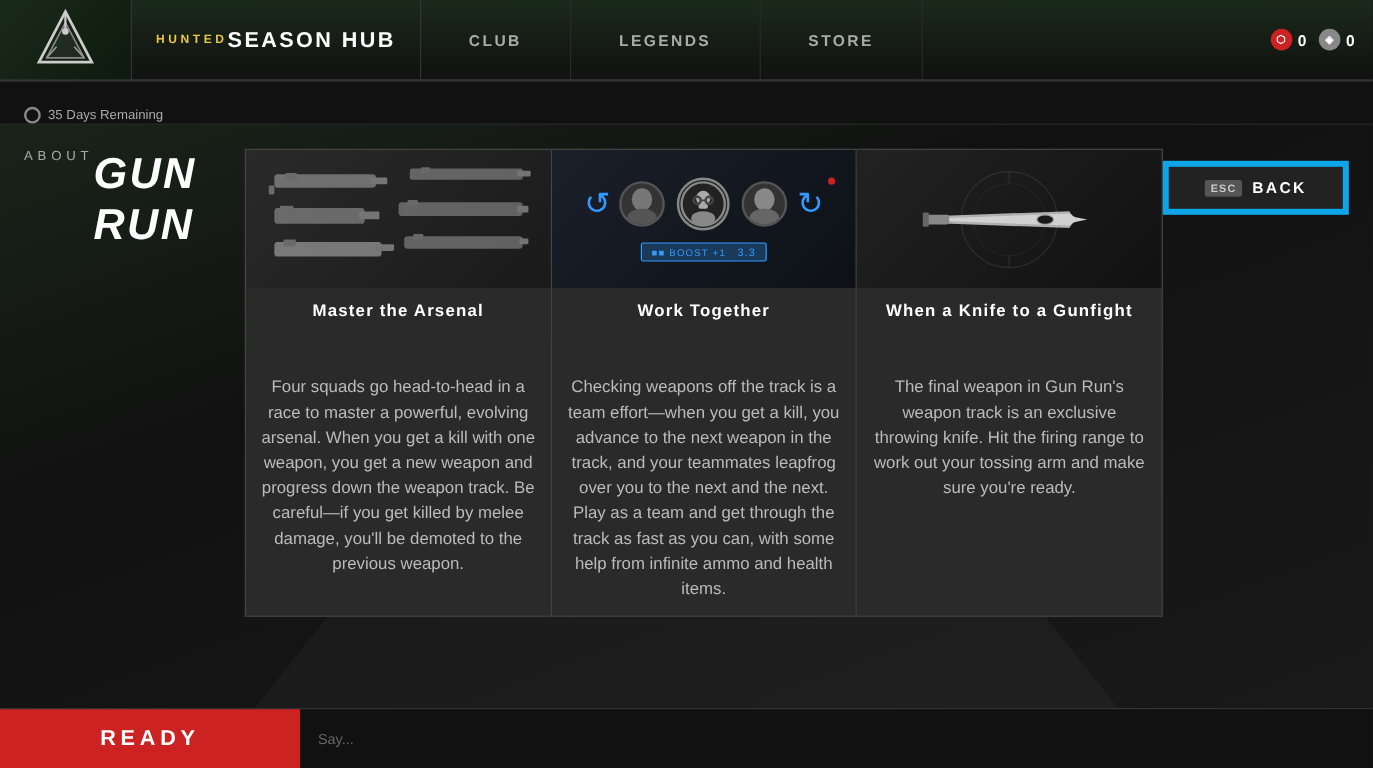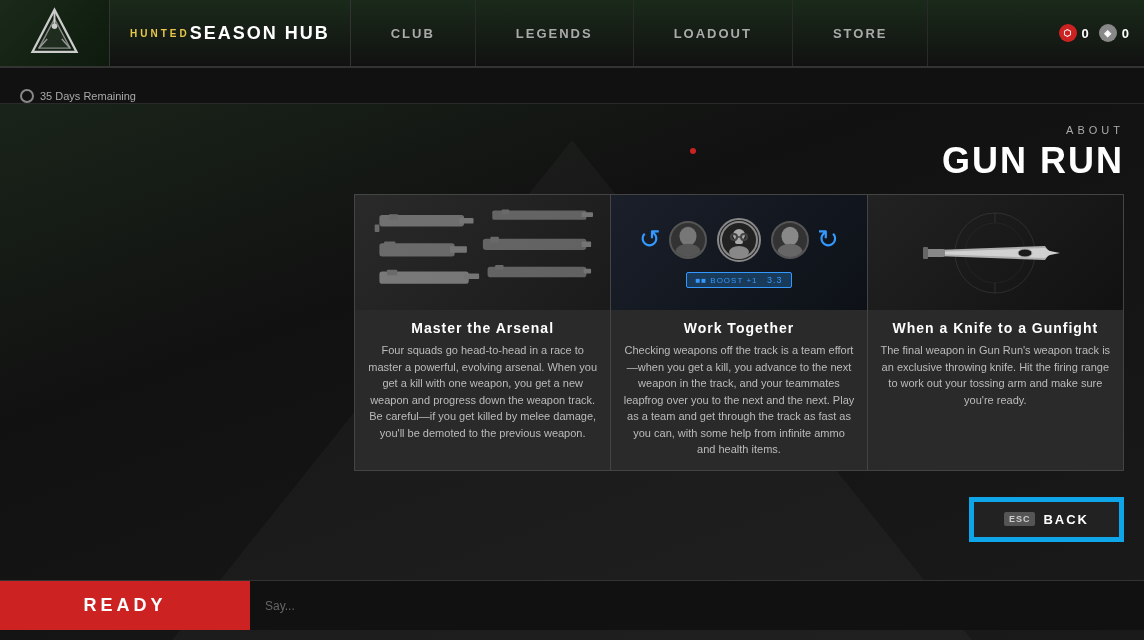--- a/index.html
+++ b/index.html
@@ -443,9 +443,6 @@
     </div>
     <div class="nav-tab">
       <span>LEGENDS</span>
-    </div>
-    <div class="nav-tab">
-      <span>LOADOUT</span>
     </div>
     <div class="nav-tab">
       <span>STORE</span>

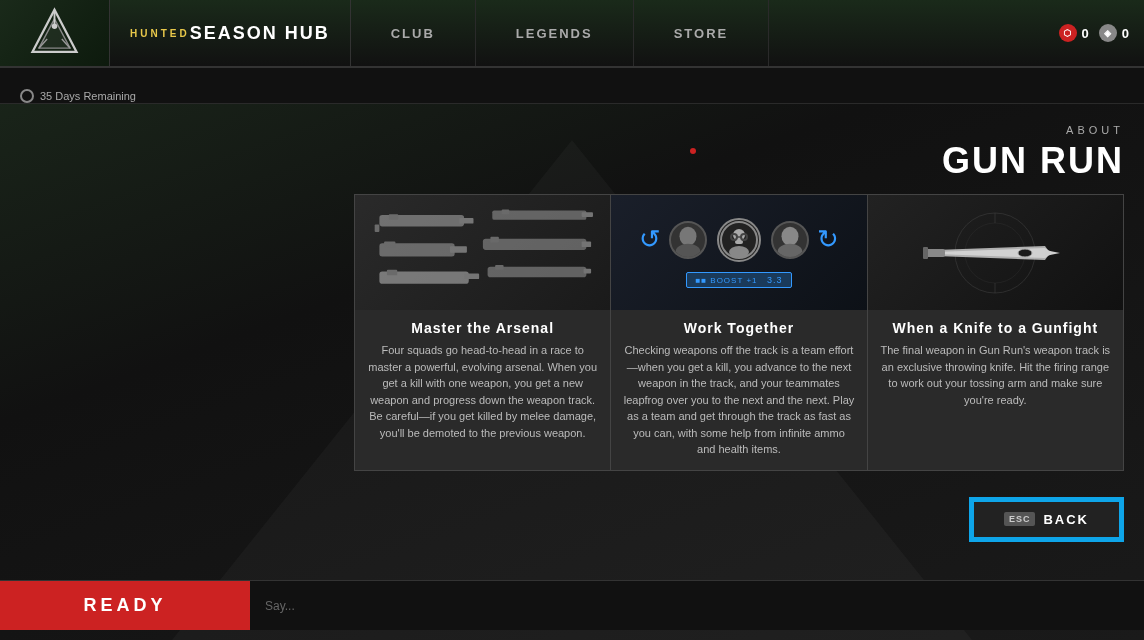--- a/index.html
+++ b/index.html
@@ -186,8 +186,7 @@
       left: 0; right: 0;
       bottom: 0;
       display: flex;
-      flex-direction: column;
-      align-items: flex-end;
+      align-items: flex-start;
       padding: 20px;
     }
 

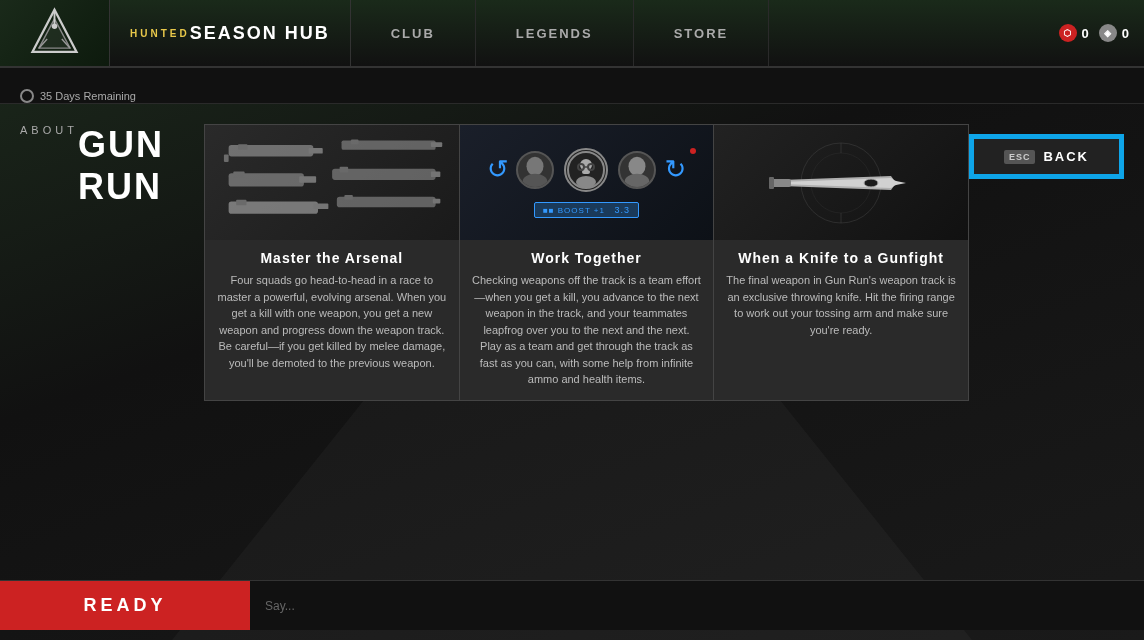--- a/index.html
+++ b/index.html
@@ -205,6 +205,7 @@
       letter-spacing: 2px;
       text-transform: uppercase;
       margin-bottom: 12px;
+      font-style: italic;
     }
 
     .overview-badge {

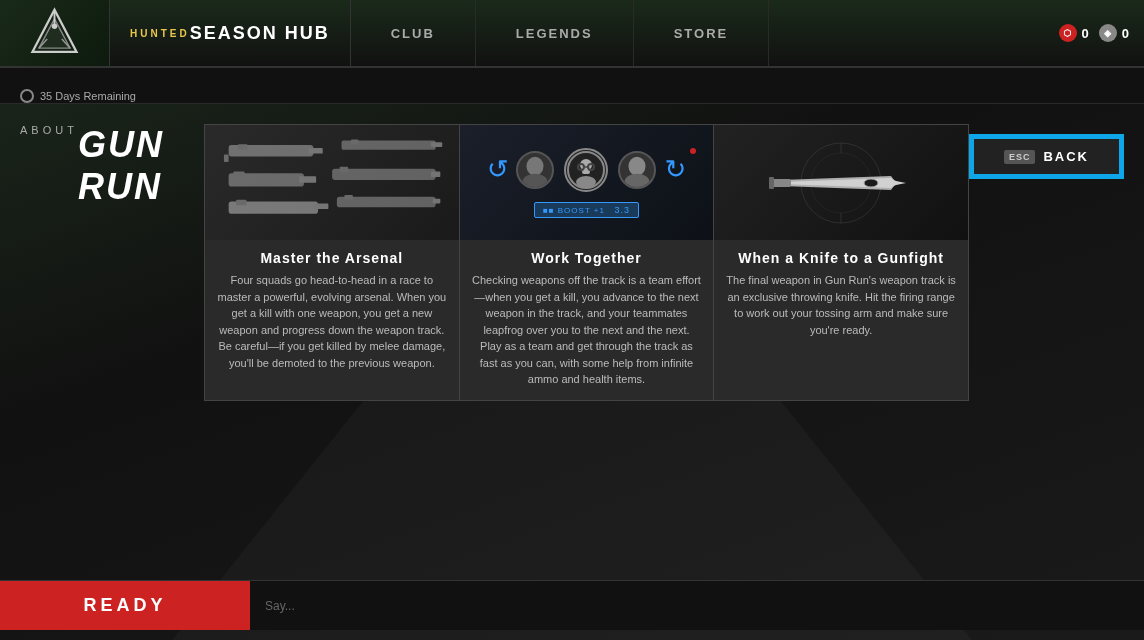--- a/index.html
+++ b/index.html
@@ -275,10 +275,11 @@
 
     .card-desc {
       color: #bbb;
-      font-size: 11px;
+      font-size: 14px;
       line-height: 1.5;
       text-align: center;
       padding: 0 12px 12px;
+      margin-top: 40px;
     }
 
     

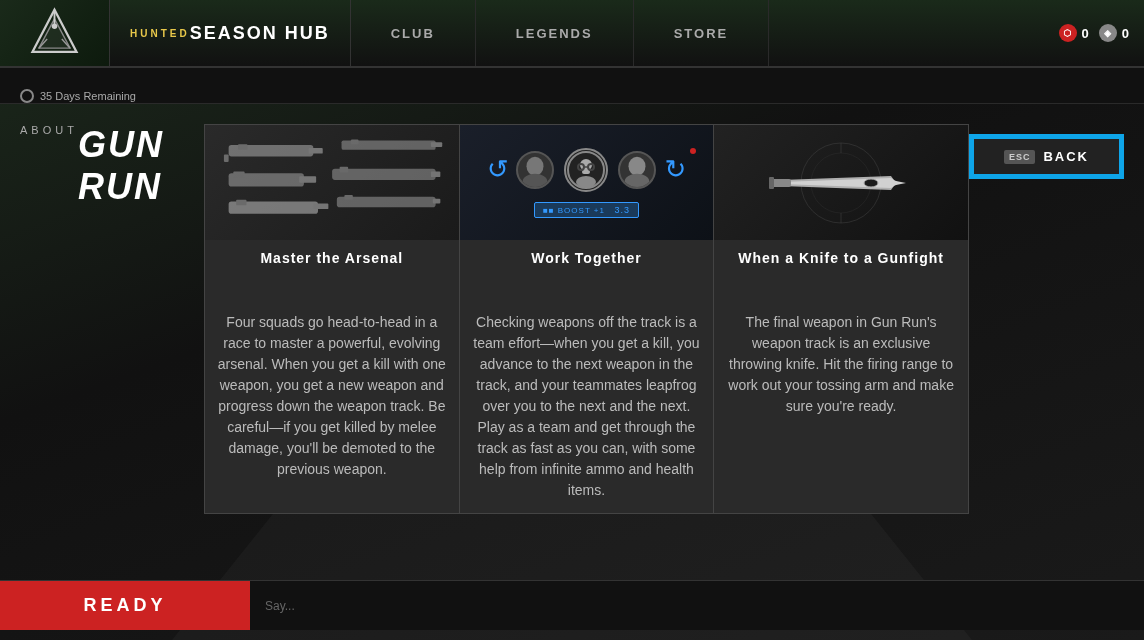--- a/index.html
+++ b/index.html
@@ -310,7 +310,7 @@
     
     .bottom-bar {
       position: absolute;
-      bottom: 10px;
+      bottom: 0;
       left: 0; right: 0;
       height: 50px;
       background: #111;

